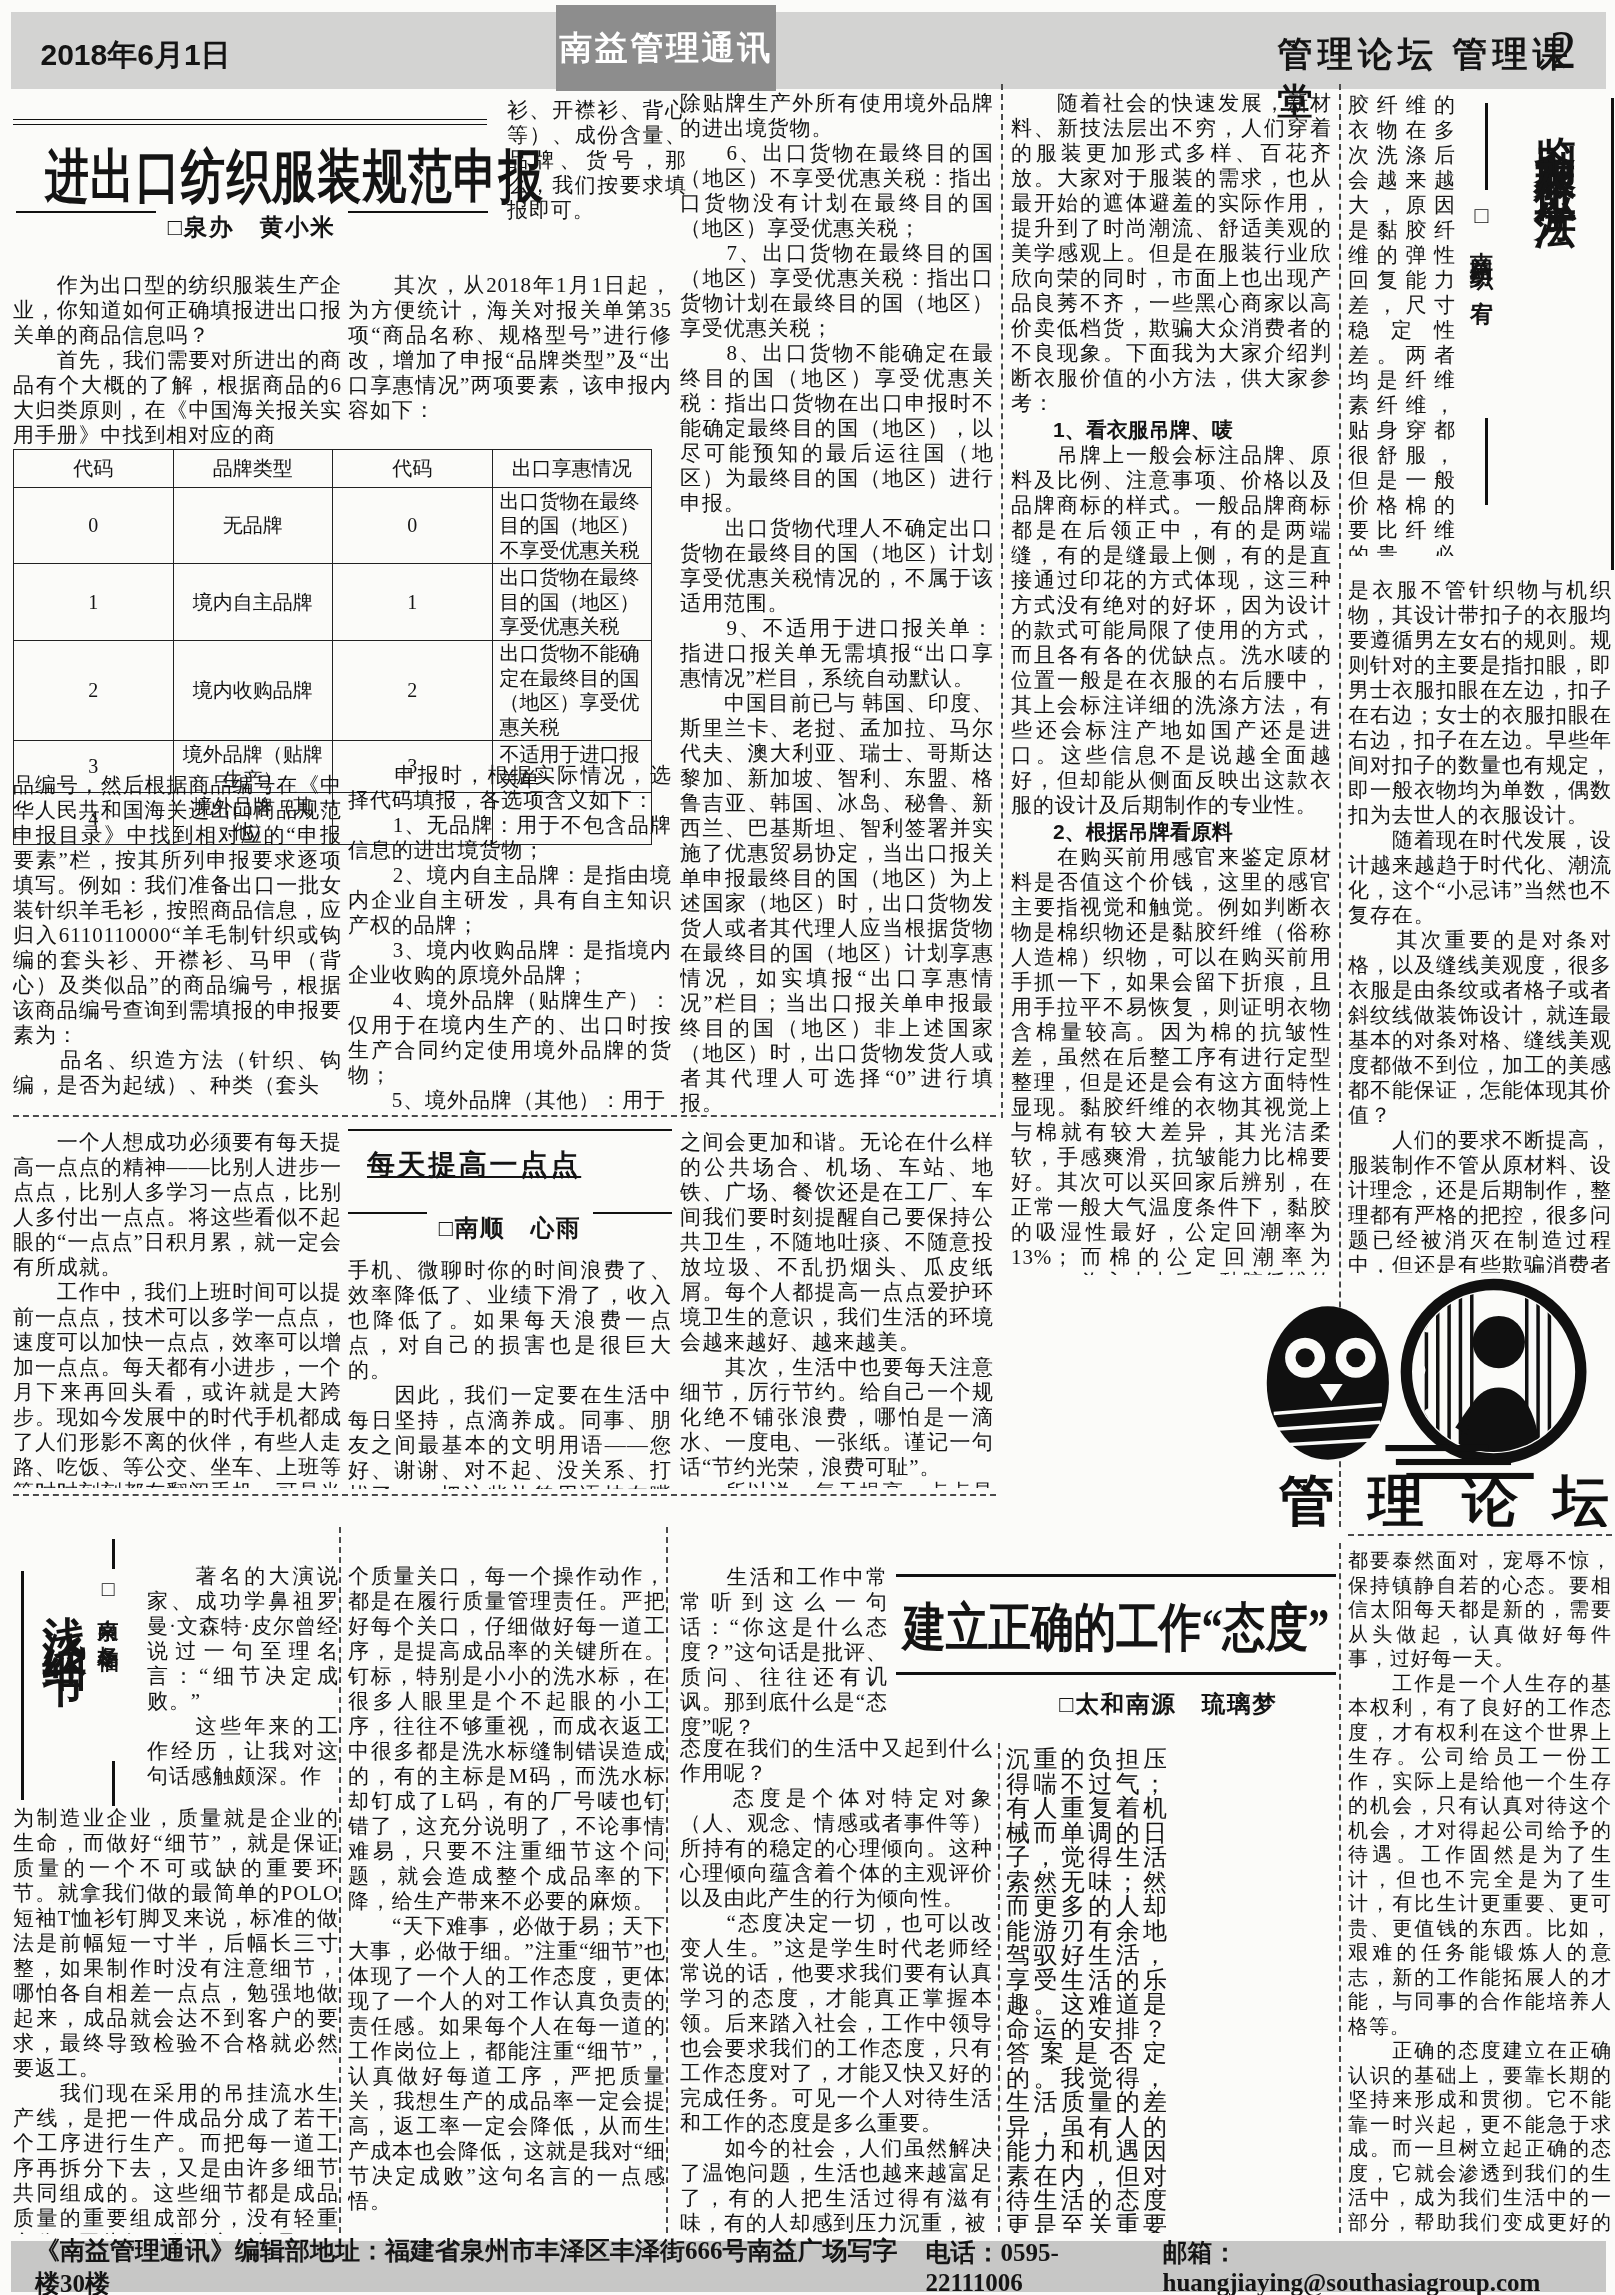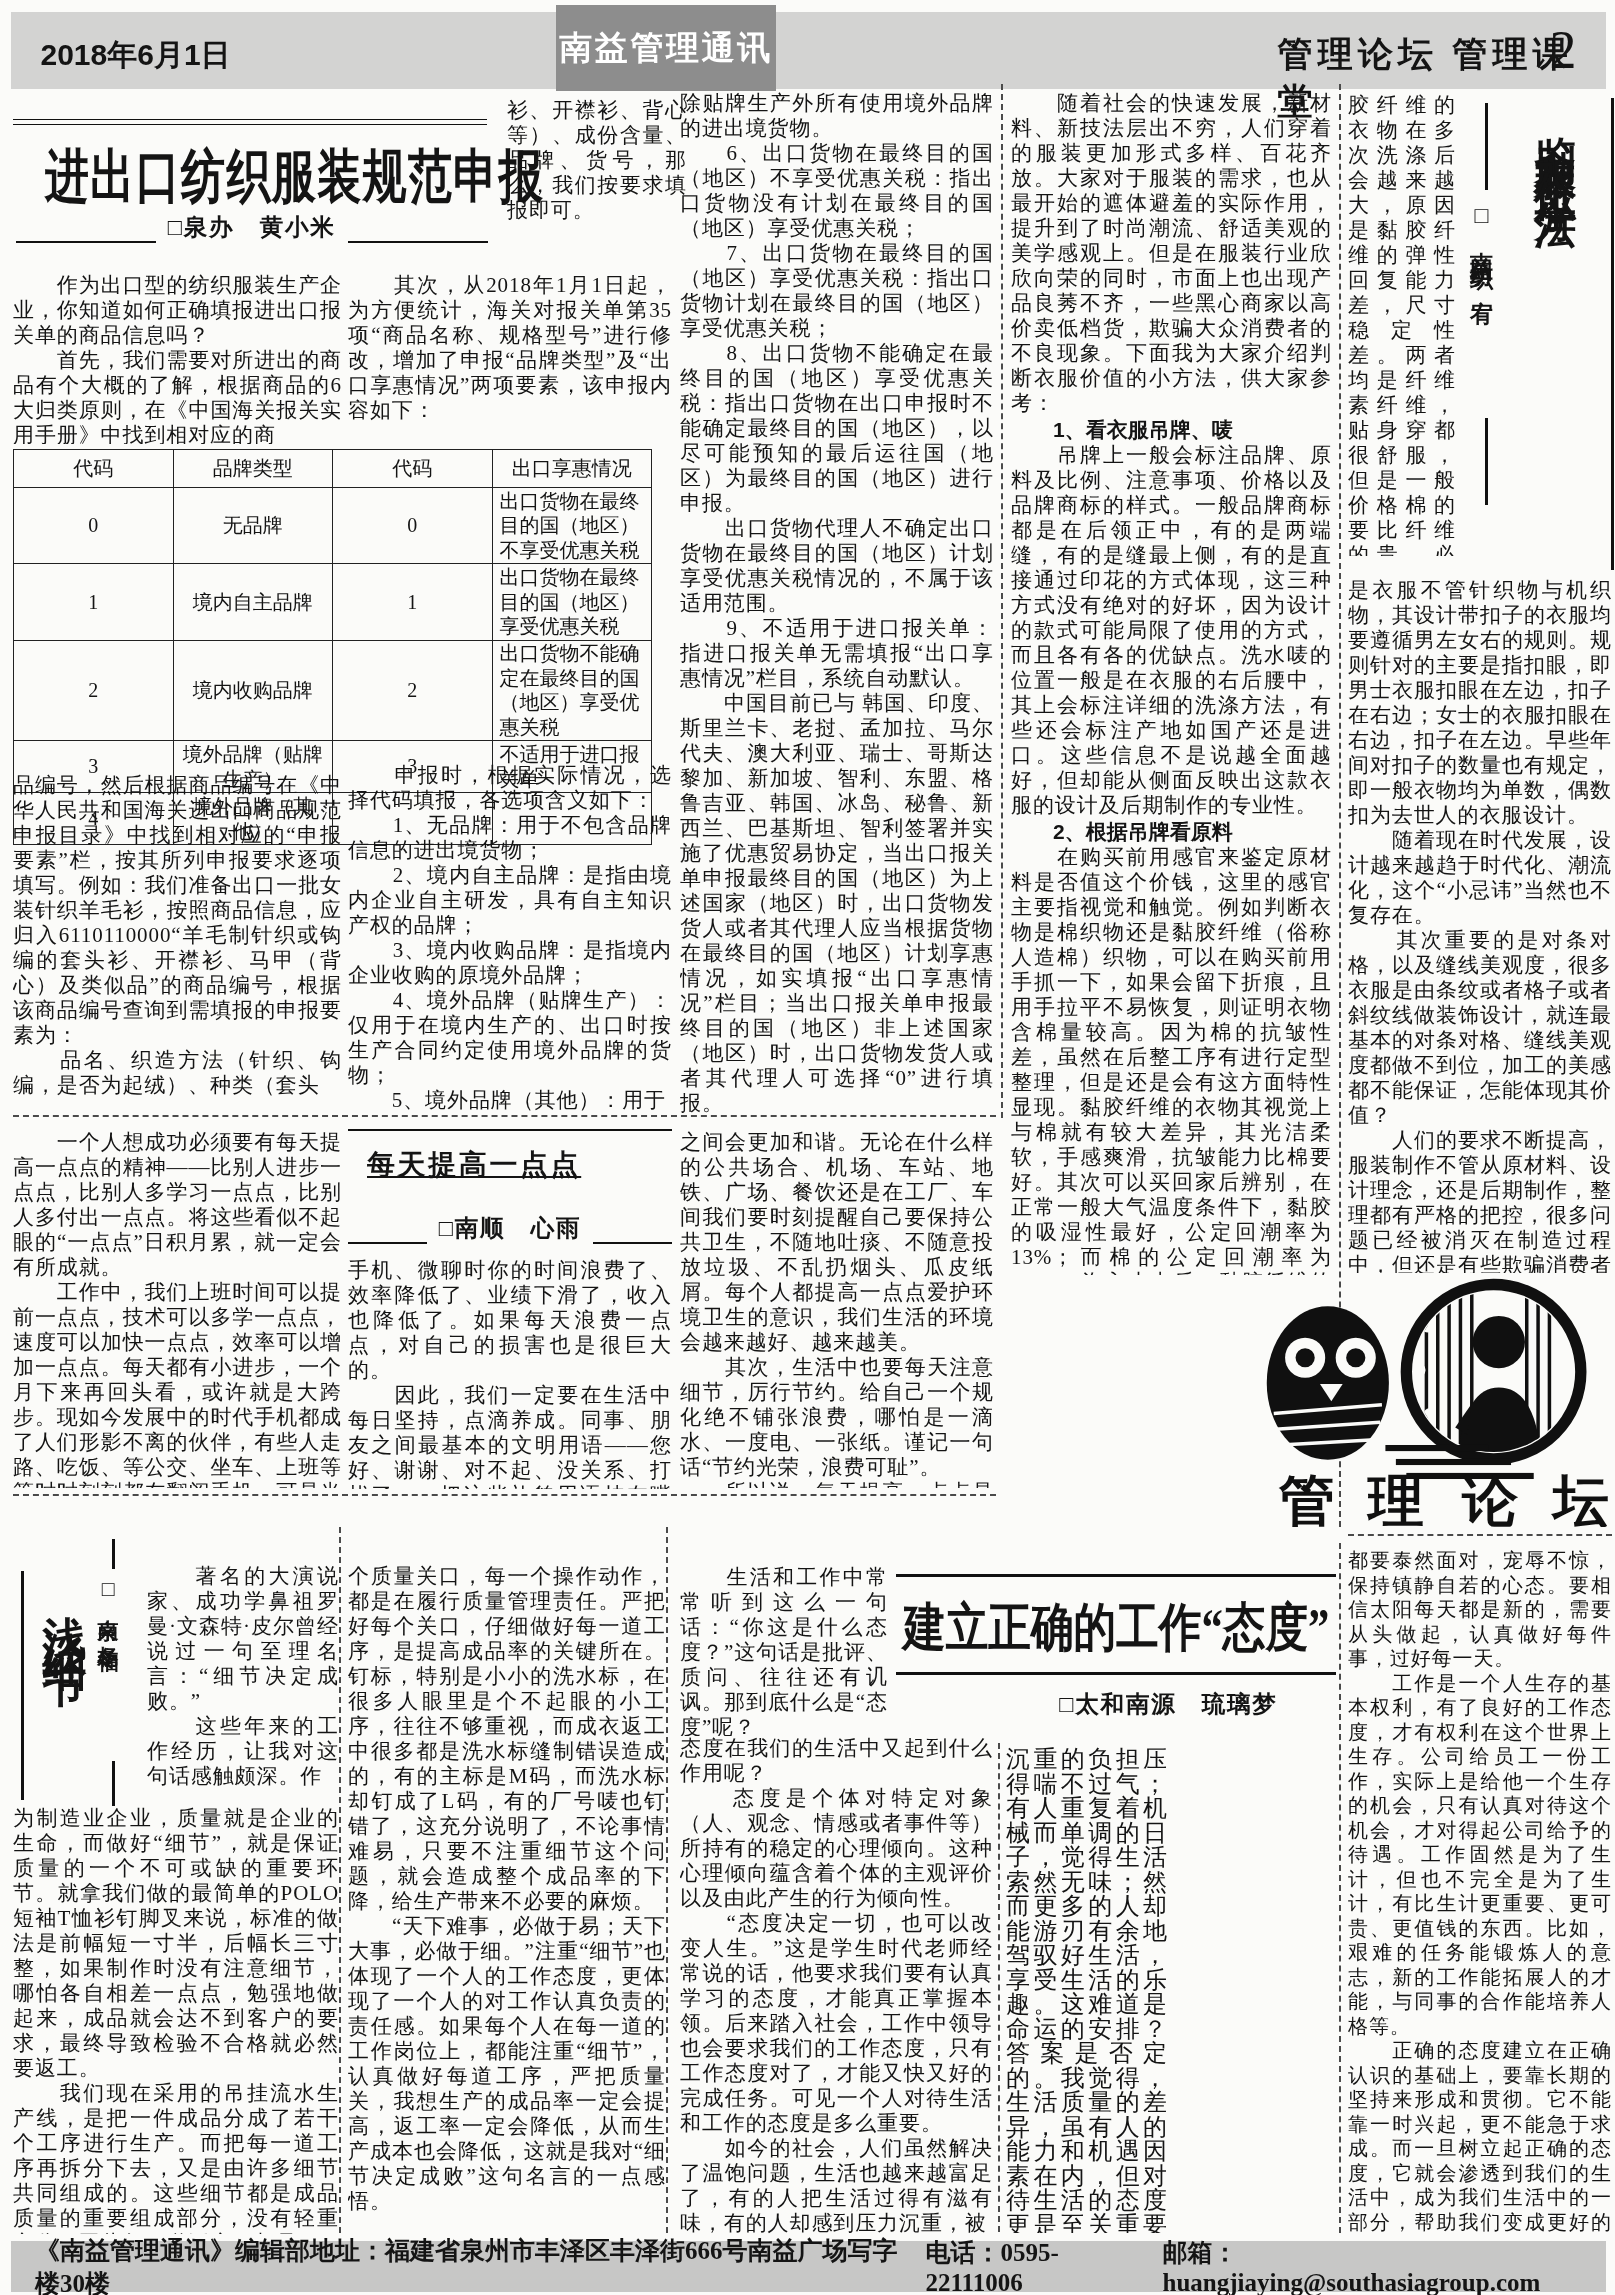--- a/index.html
+++ b/index.html
@@ -17,7 +17,7 @@
   .t2{writing-mode:vertical-rl;font-size:42px;font-weight:bold;letter-spacing:8.7px;}
   .t4{writing-mode:vertical-rl;font-size:44px;font-weight:bold;letter-spacing:15.7px;}
   .vbyline{writing-mode:vertical-rl;font-size:23px;font-weight:bold;letter-spacing:5.2px;}
-  .byline-row{display:flex;align-items:flex-end;gap:12.2px;font-weight:bold;font-size:23.6px;letter-spacing:1.7px;}
+  .byline-row{display:flex;align-items:flex-start;gap:12.2px;font-weight:bold;font-size:23.6px;letter-spacing:1.7px;}
   .bl{flex:1;height:1.7px;background:#111;}
   .vrule{background:#111;width:2.6px;}
   .hrule{background:#111;height:2.6px;}

